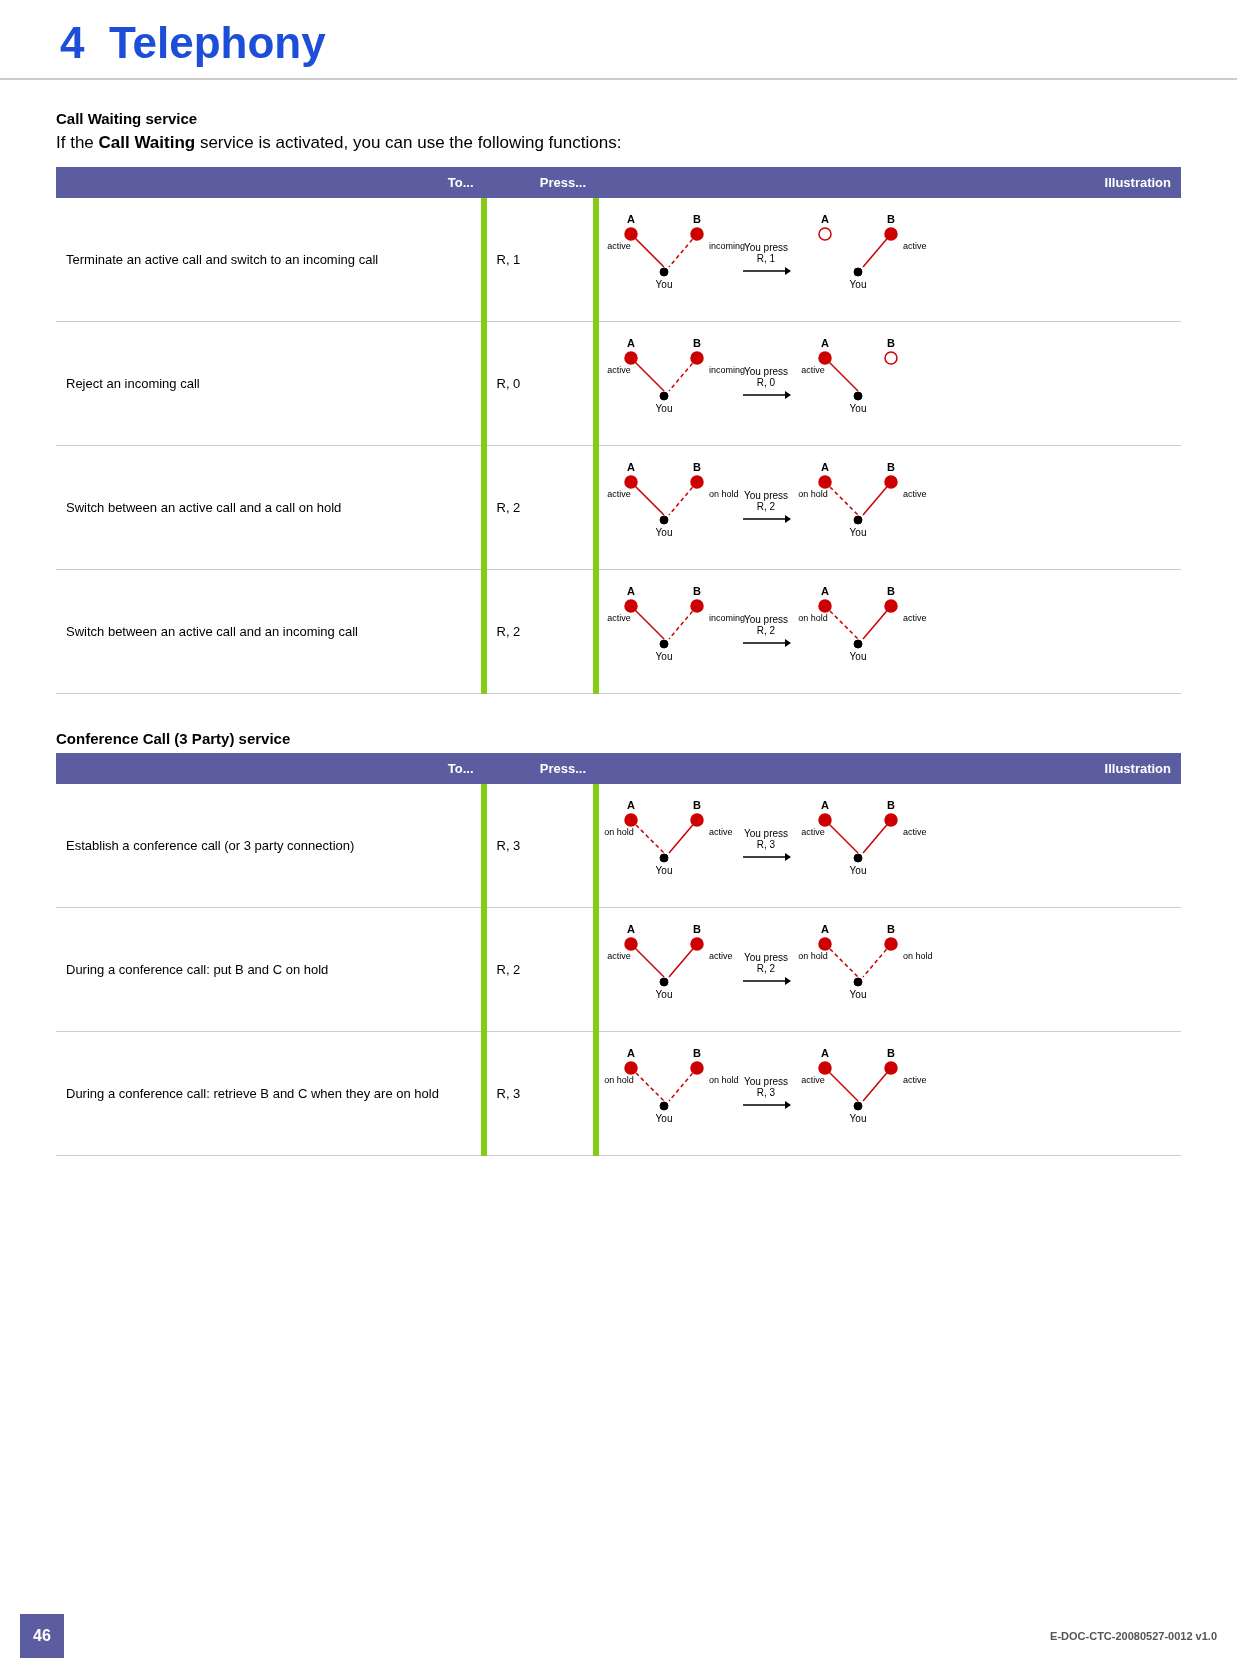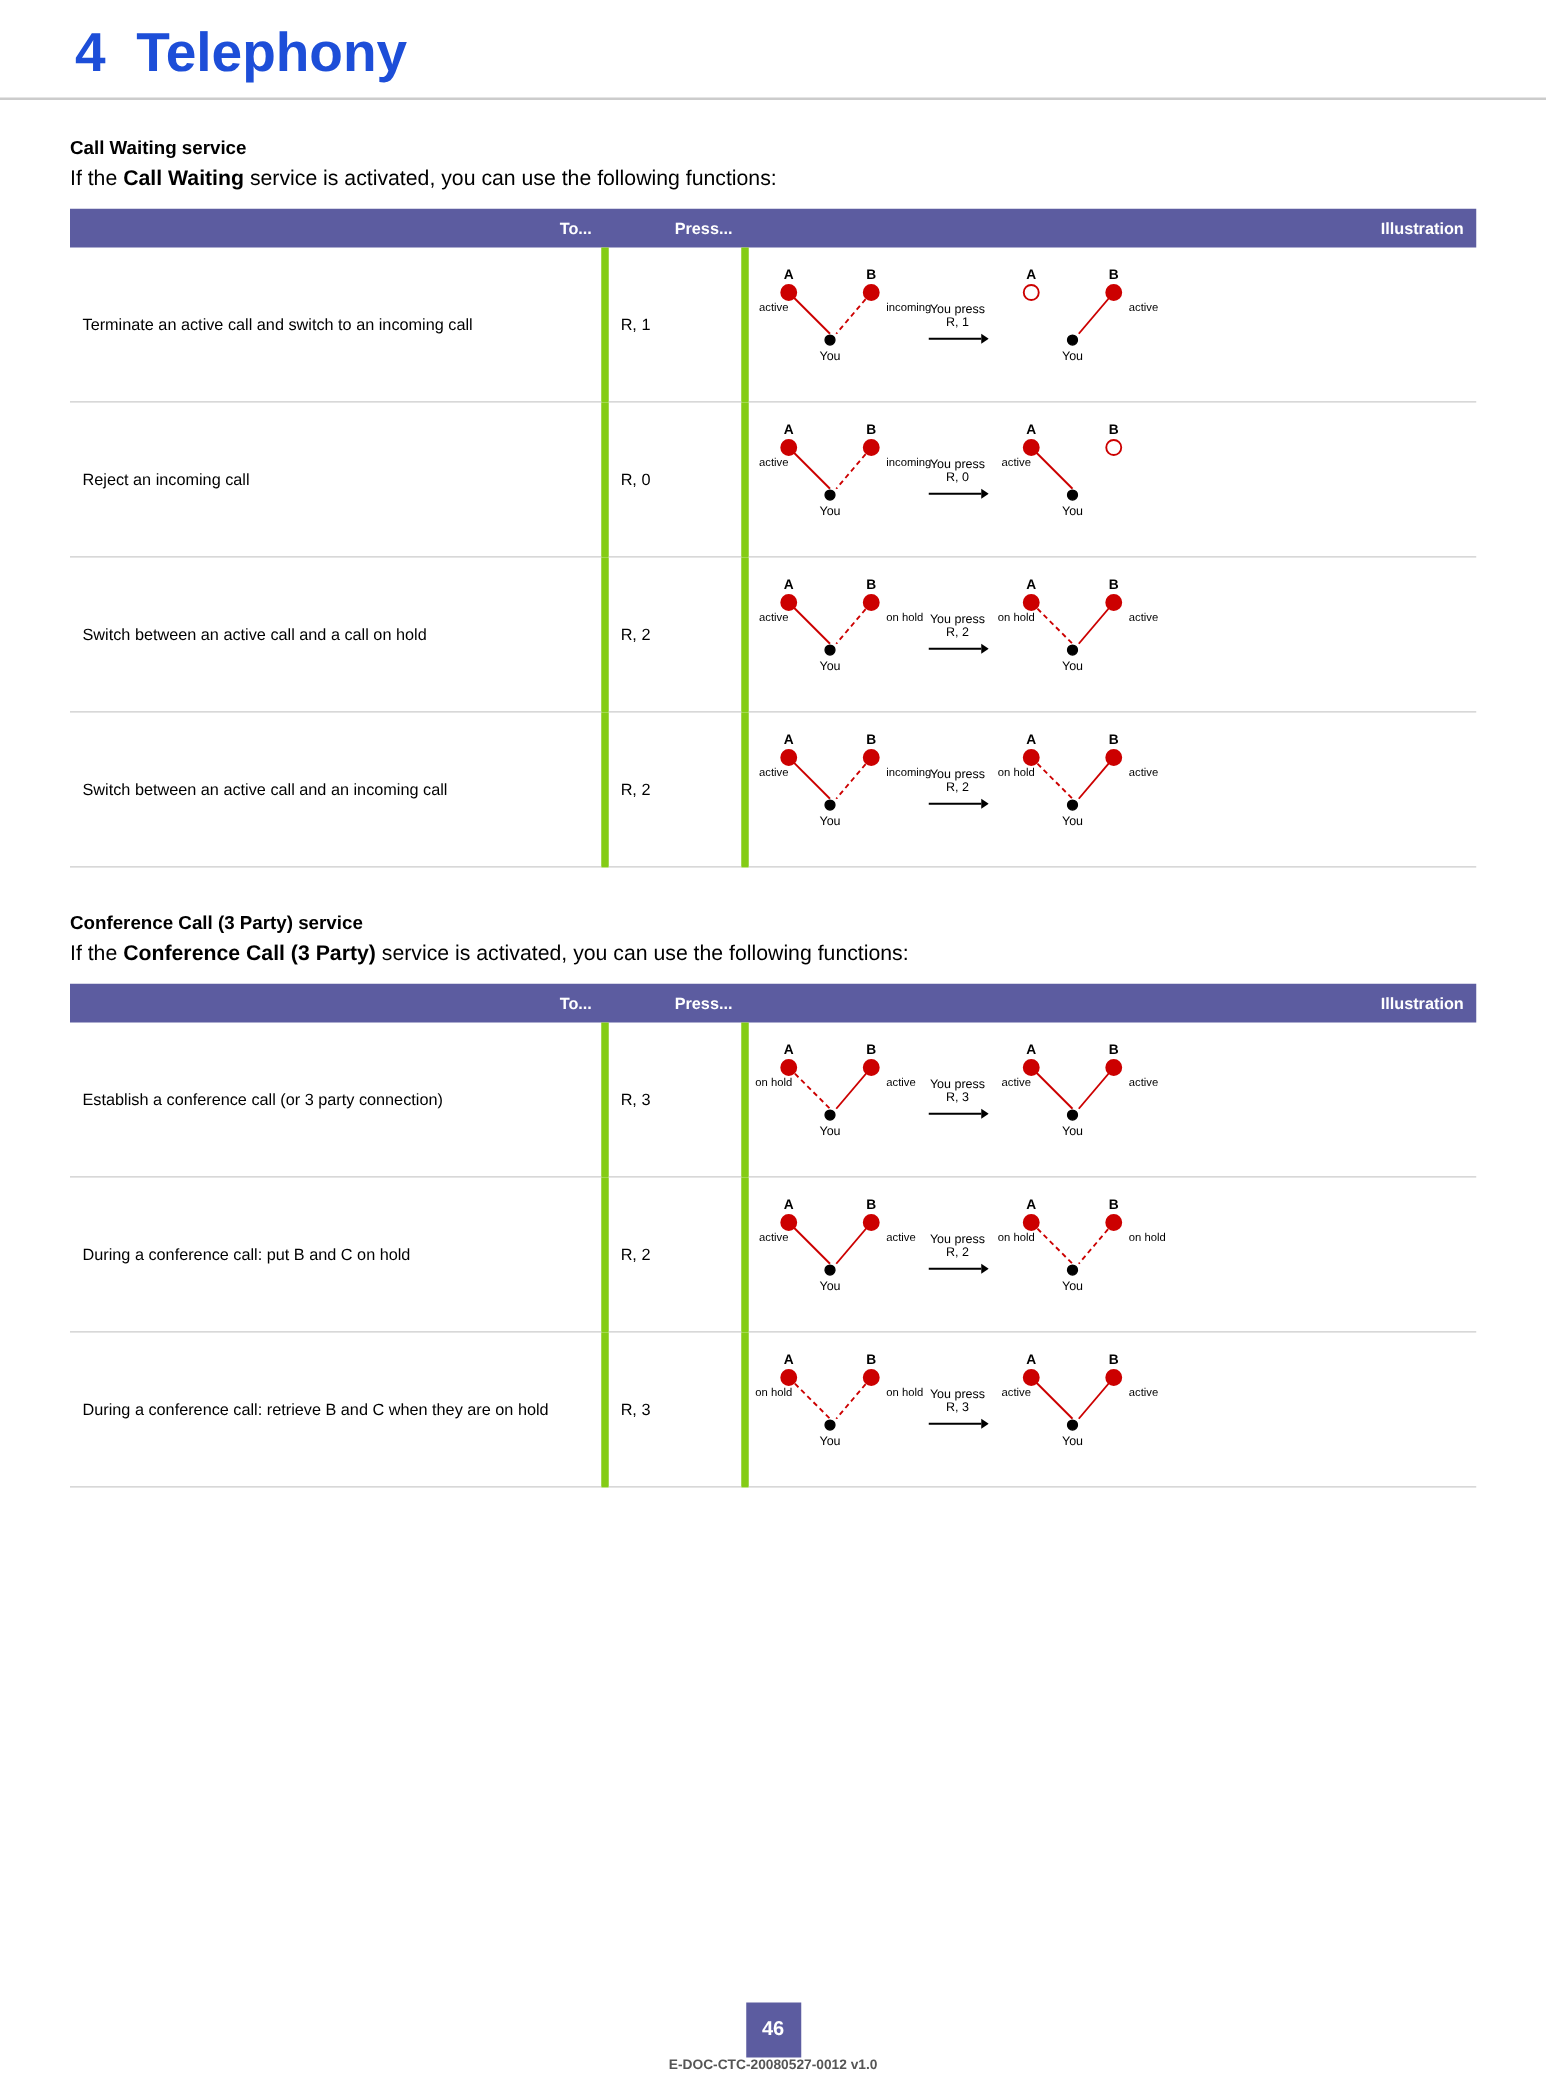--- a/index.html
+++ b/index.html
@@ -343,9 +343,6 @@
   </table>
 
   <div class="section-title">Conference Call (3 Party) service</div>
-  <p class="section-intro">
-    <span>If the </span><strong>Conference Call (3 Party)</strong><span> service is activated, you can use the following functions:</span>
-  </p>
 
   <table>
     <thead>

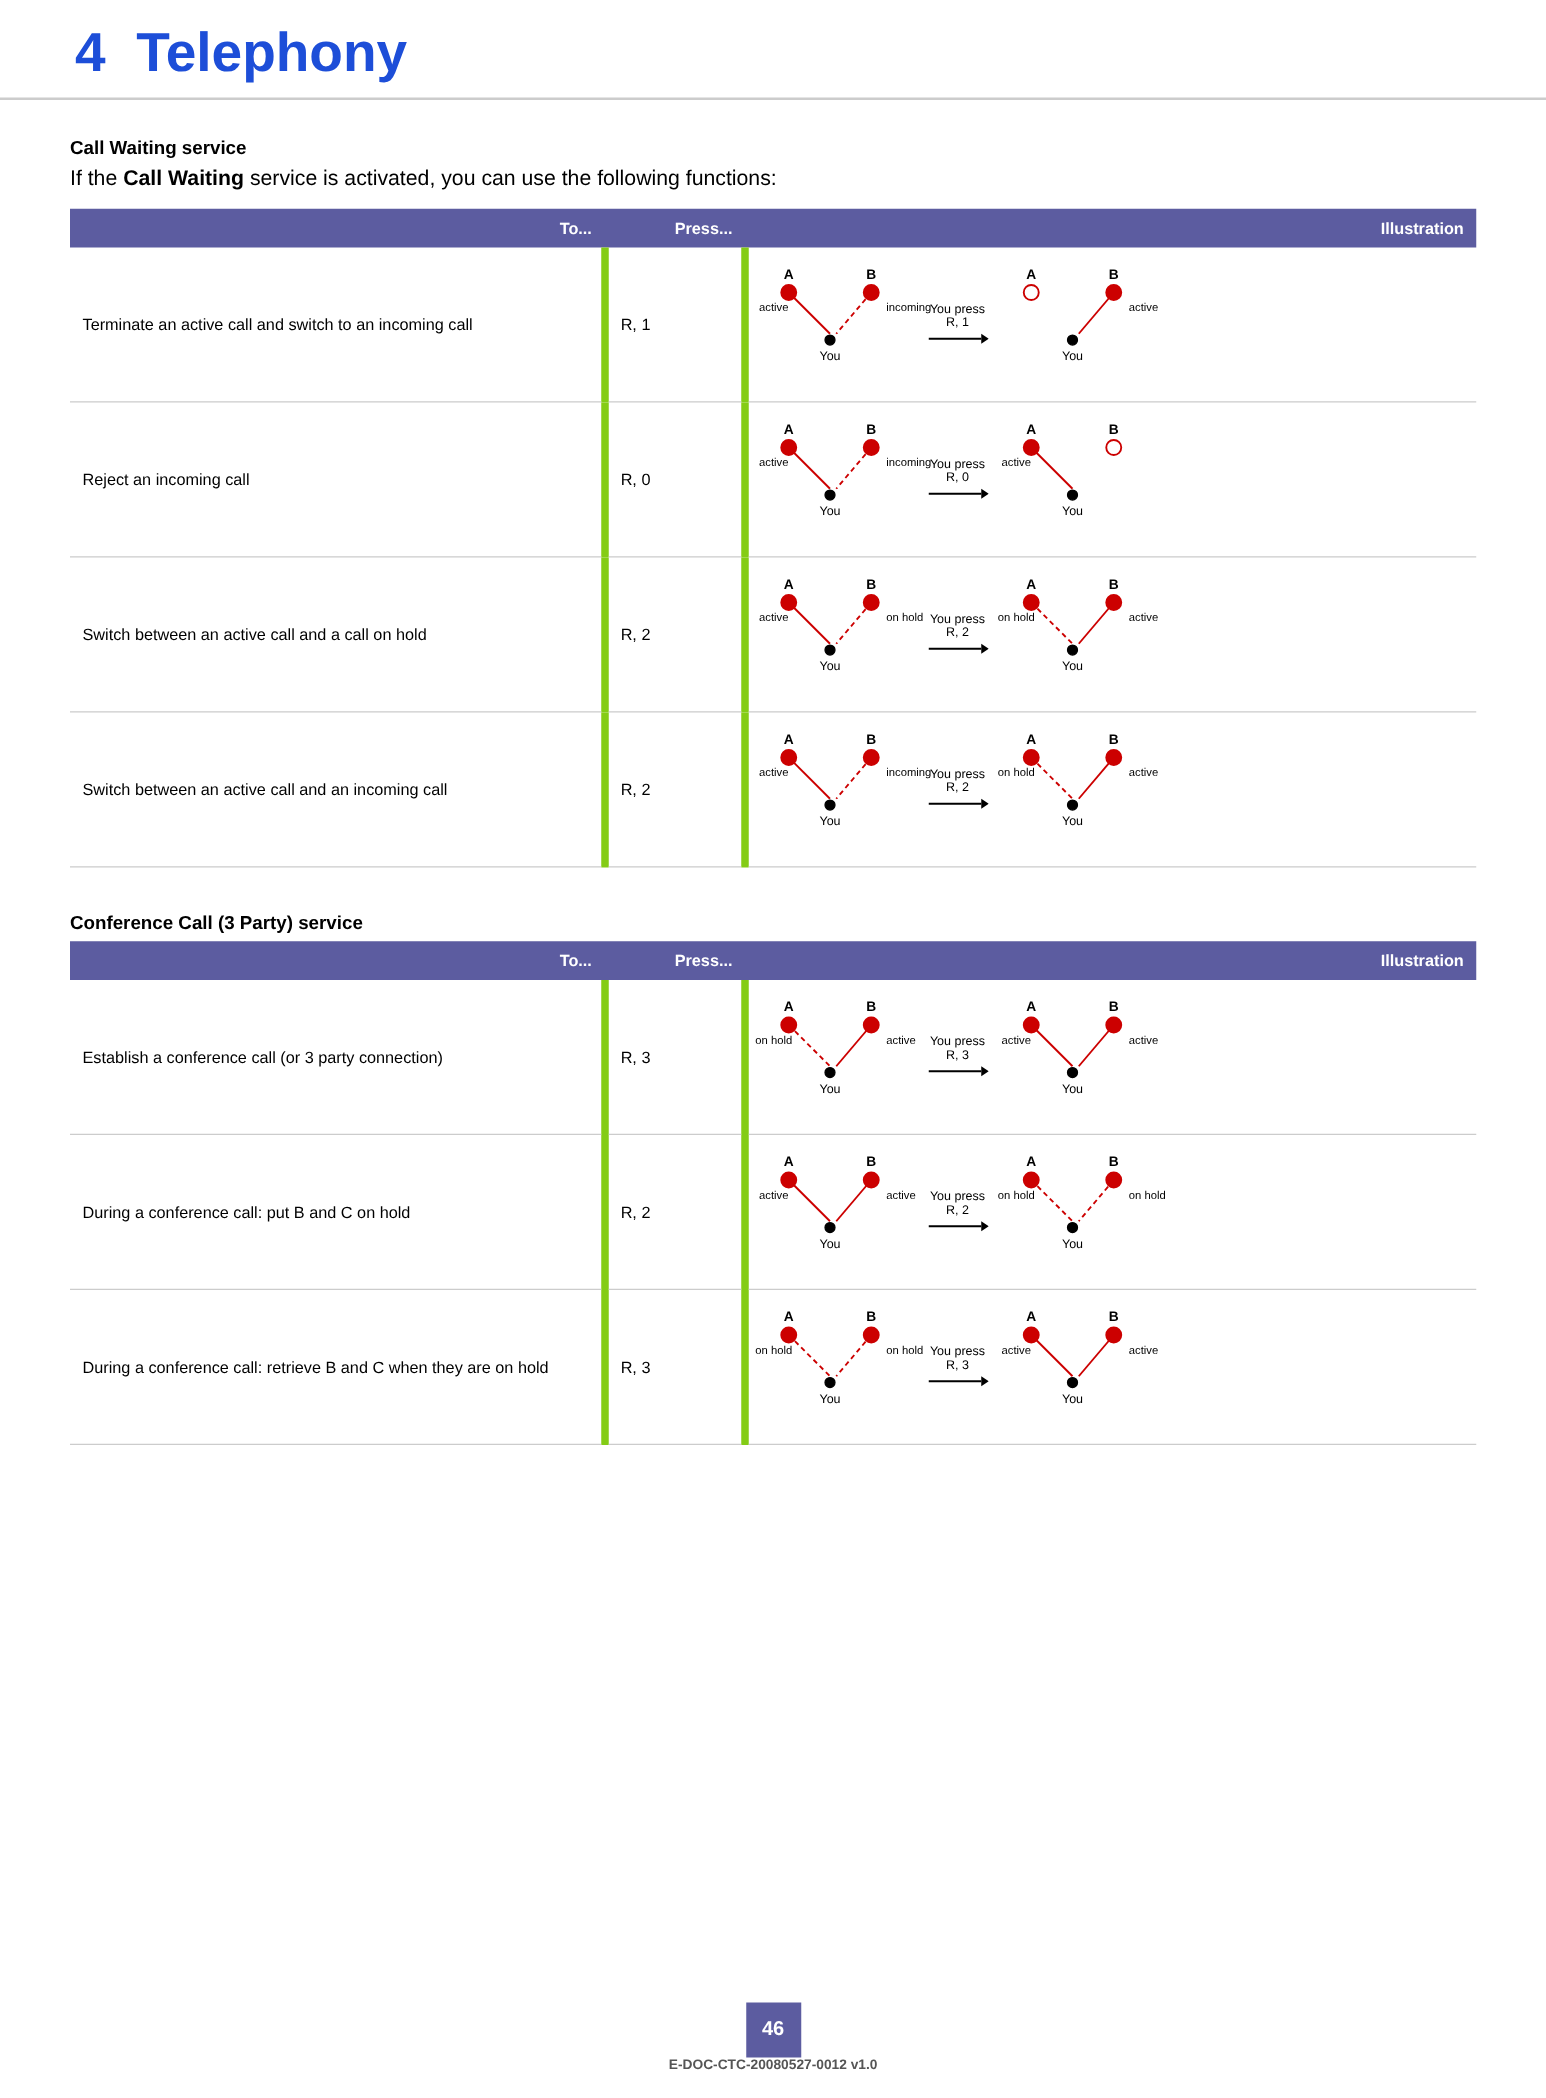--- a/index.html
+++ b/index.html
@@ -111,7 +111,6 @@
       align-items: center;
       justify-content: space-between;
       padding: 0 20px;
-      flex-direction: column;
     }
     .footer-page-num {
       background: #5c5ca0;

